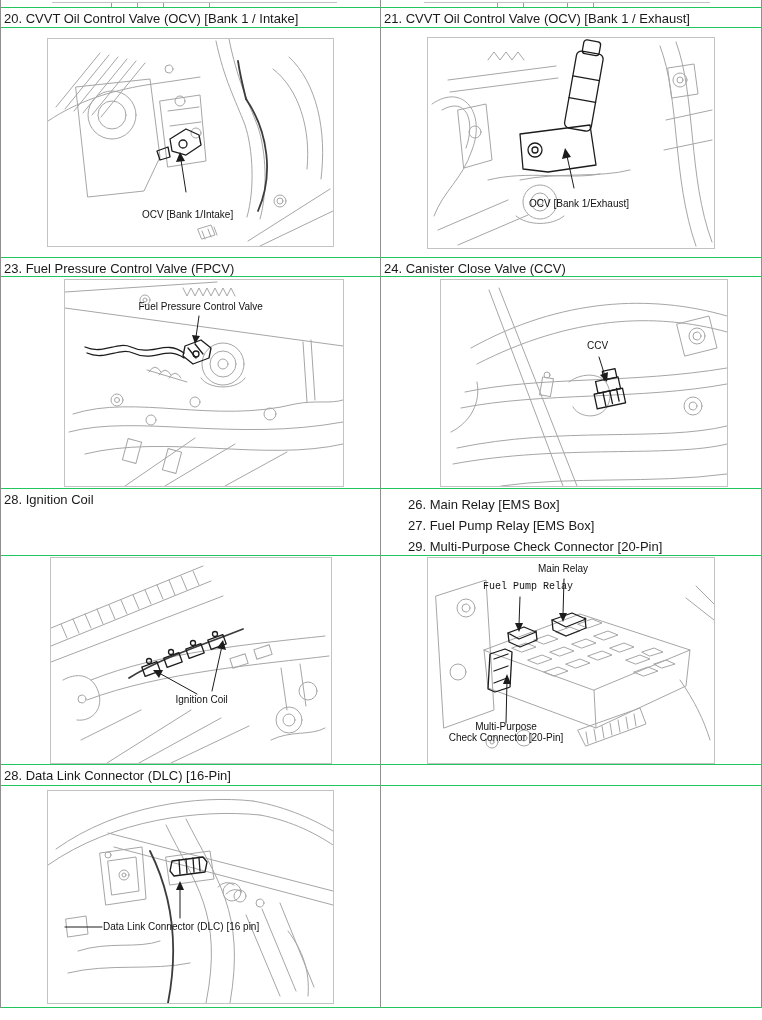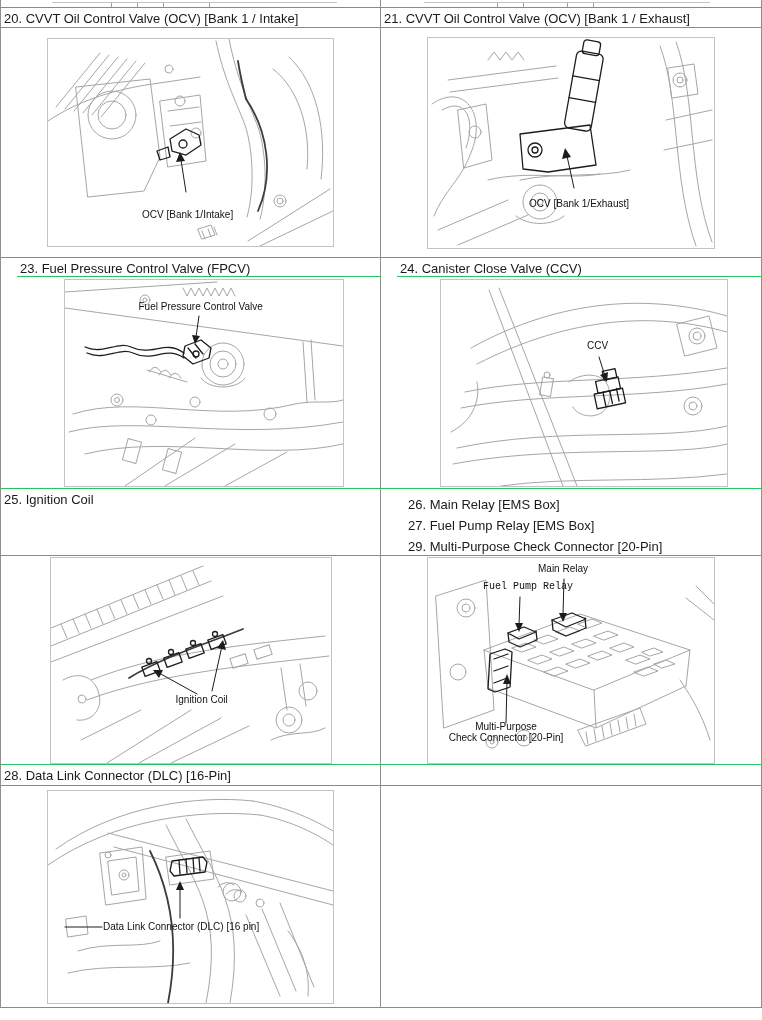--- a/index.html
+++ b/index.html
@@ -11,7 +11,7 @@
   .h-sliver{height:8px;}
   .h-head1{height:20px;}
   .h-img1{height:230px;}
-  .h-head2{height:19px;margin-left:16px;}
+  .h-head2{height:19px;}
   .h-img2{height:212px;padding-left:26px;}
   .h-head3{height:67px;}
   .h-img3{height:209px;}

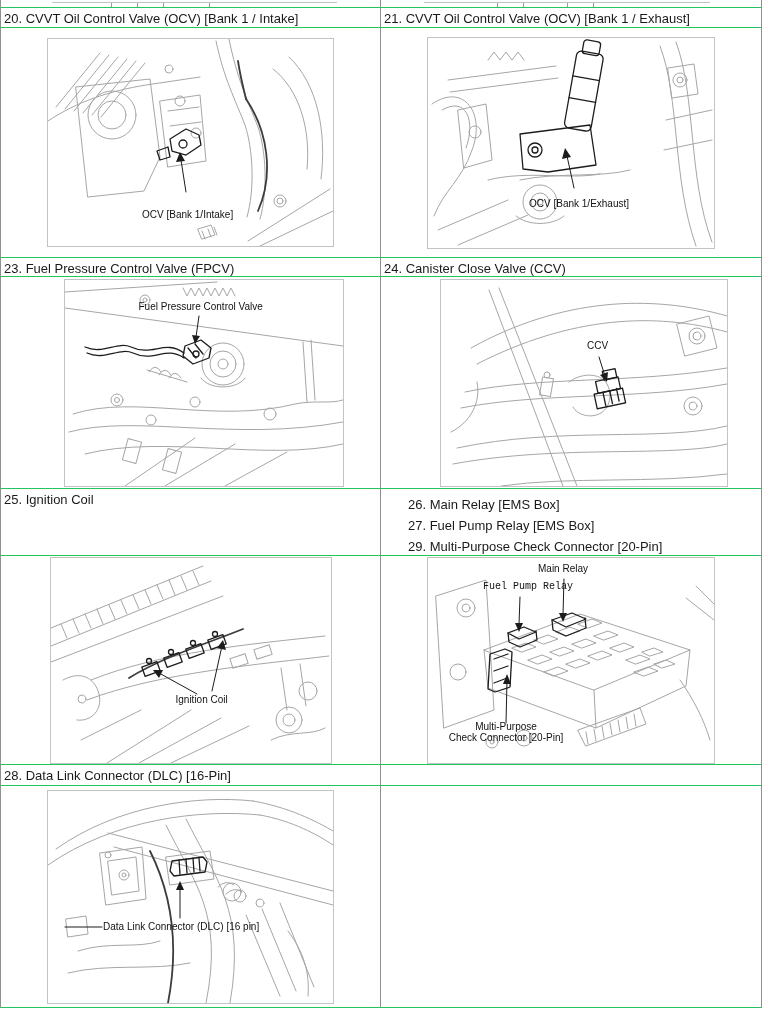--- a/index.html
+++ b/index.html
@@ -245,7 +245,7 @@
       </div>
     </div>
 
-    <div class="cell c0 h-head3 hcell">25. Ignition Coil</div>
+    <div class="cell c0 h-head3 hcell">28. Ignition Coil</div>
     <div class="cell h-head3 hcell tall">
       <div>26. Main Relay [EMS Box]</div>
       <div>27. Fuel Pump Relay [EMS Box]</div>

